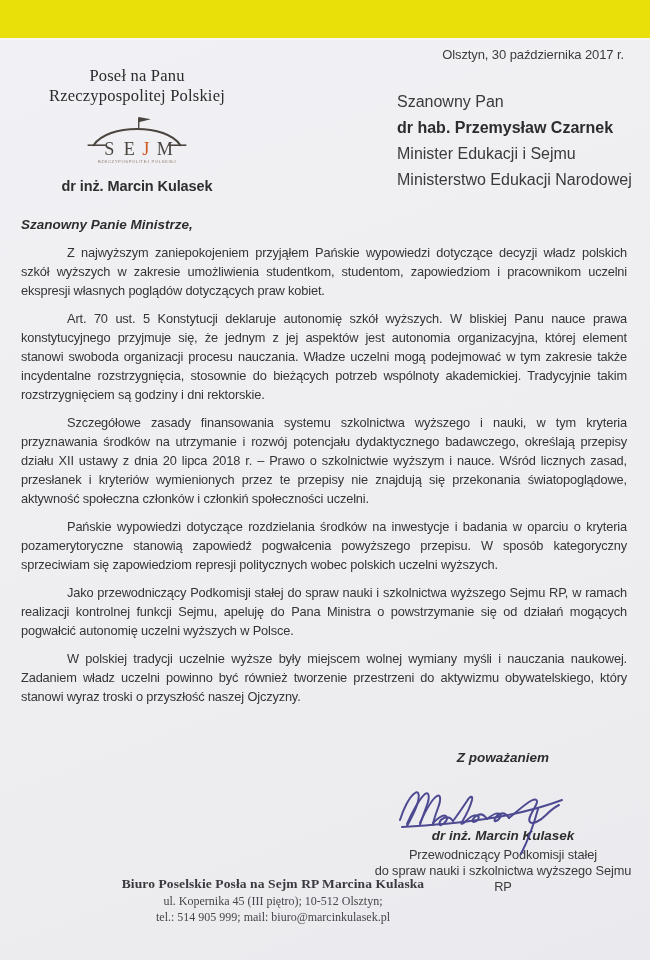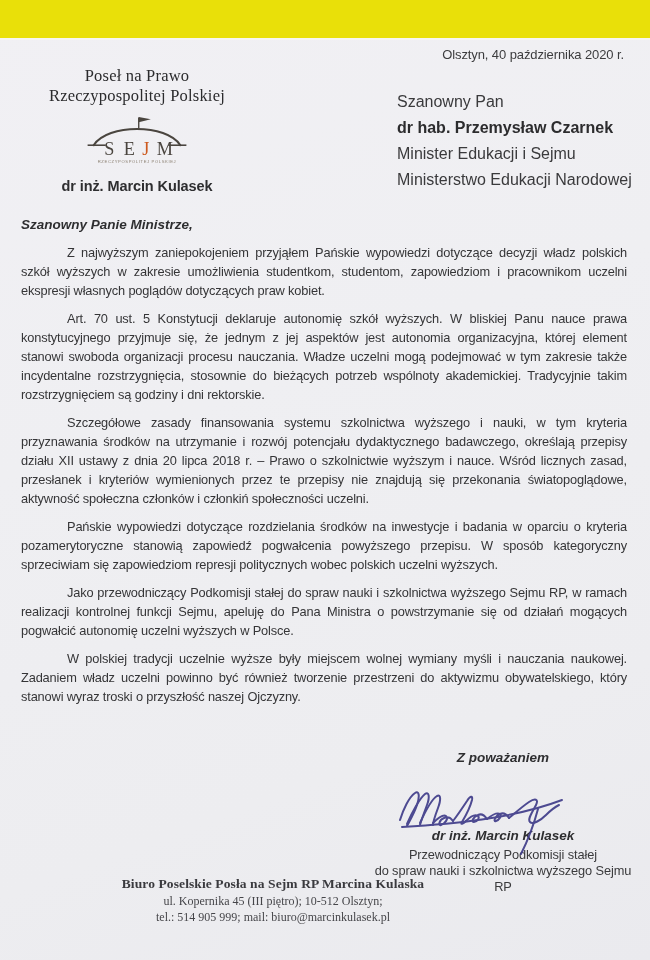--- a/index.html
+++ b/index.html
@@ -87,7 +87,7 @@
 
   <div class="banner"></div>
 
-  <div class="dateline">Olsztyn, 40 października 2020 r.</div>
+  <div class="dateline">Olsztyn, 30 października 2017 r.</div>
 
   <div class="sender">
     <div class="sender-title">

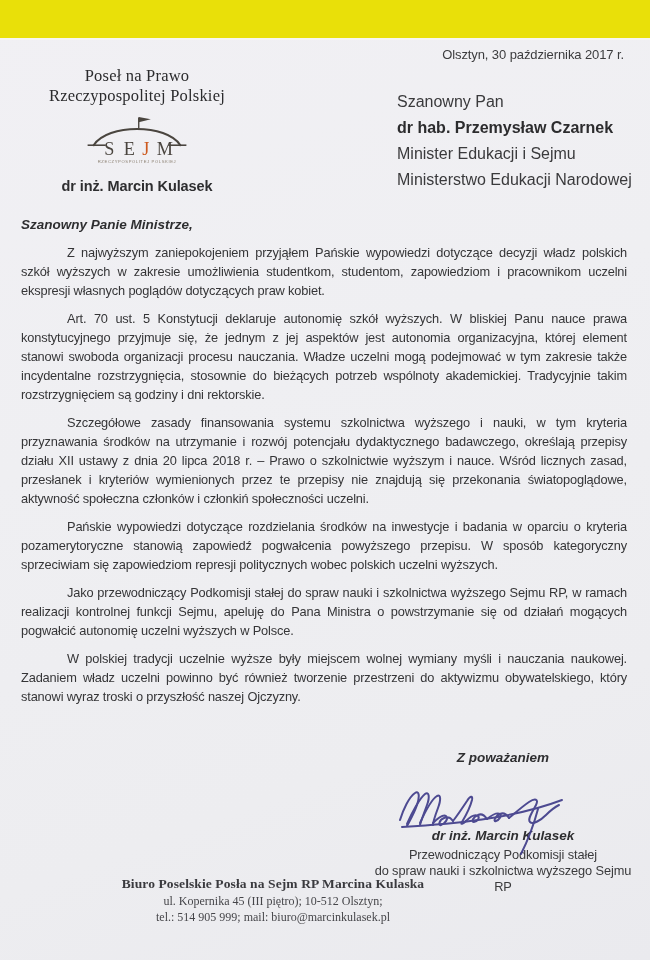--- a/index.html
+++ b/index.html
@@ -91,7 +91,7 @@
 
   <div class="sender">
     <div class="sender-title">
-      <div>Poseł na Prawo</div>
+      <div>Poseł na Panu</div>
       <div>Rzeczypospolitej  Polskiej</div>
     </div>
     <svg class="sejm-logo" width="104" height="56" viewBox="0 0 120 62">

